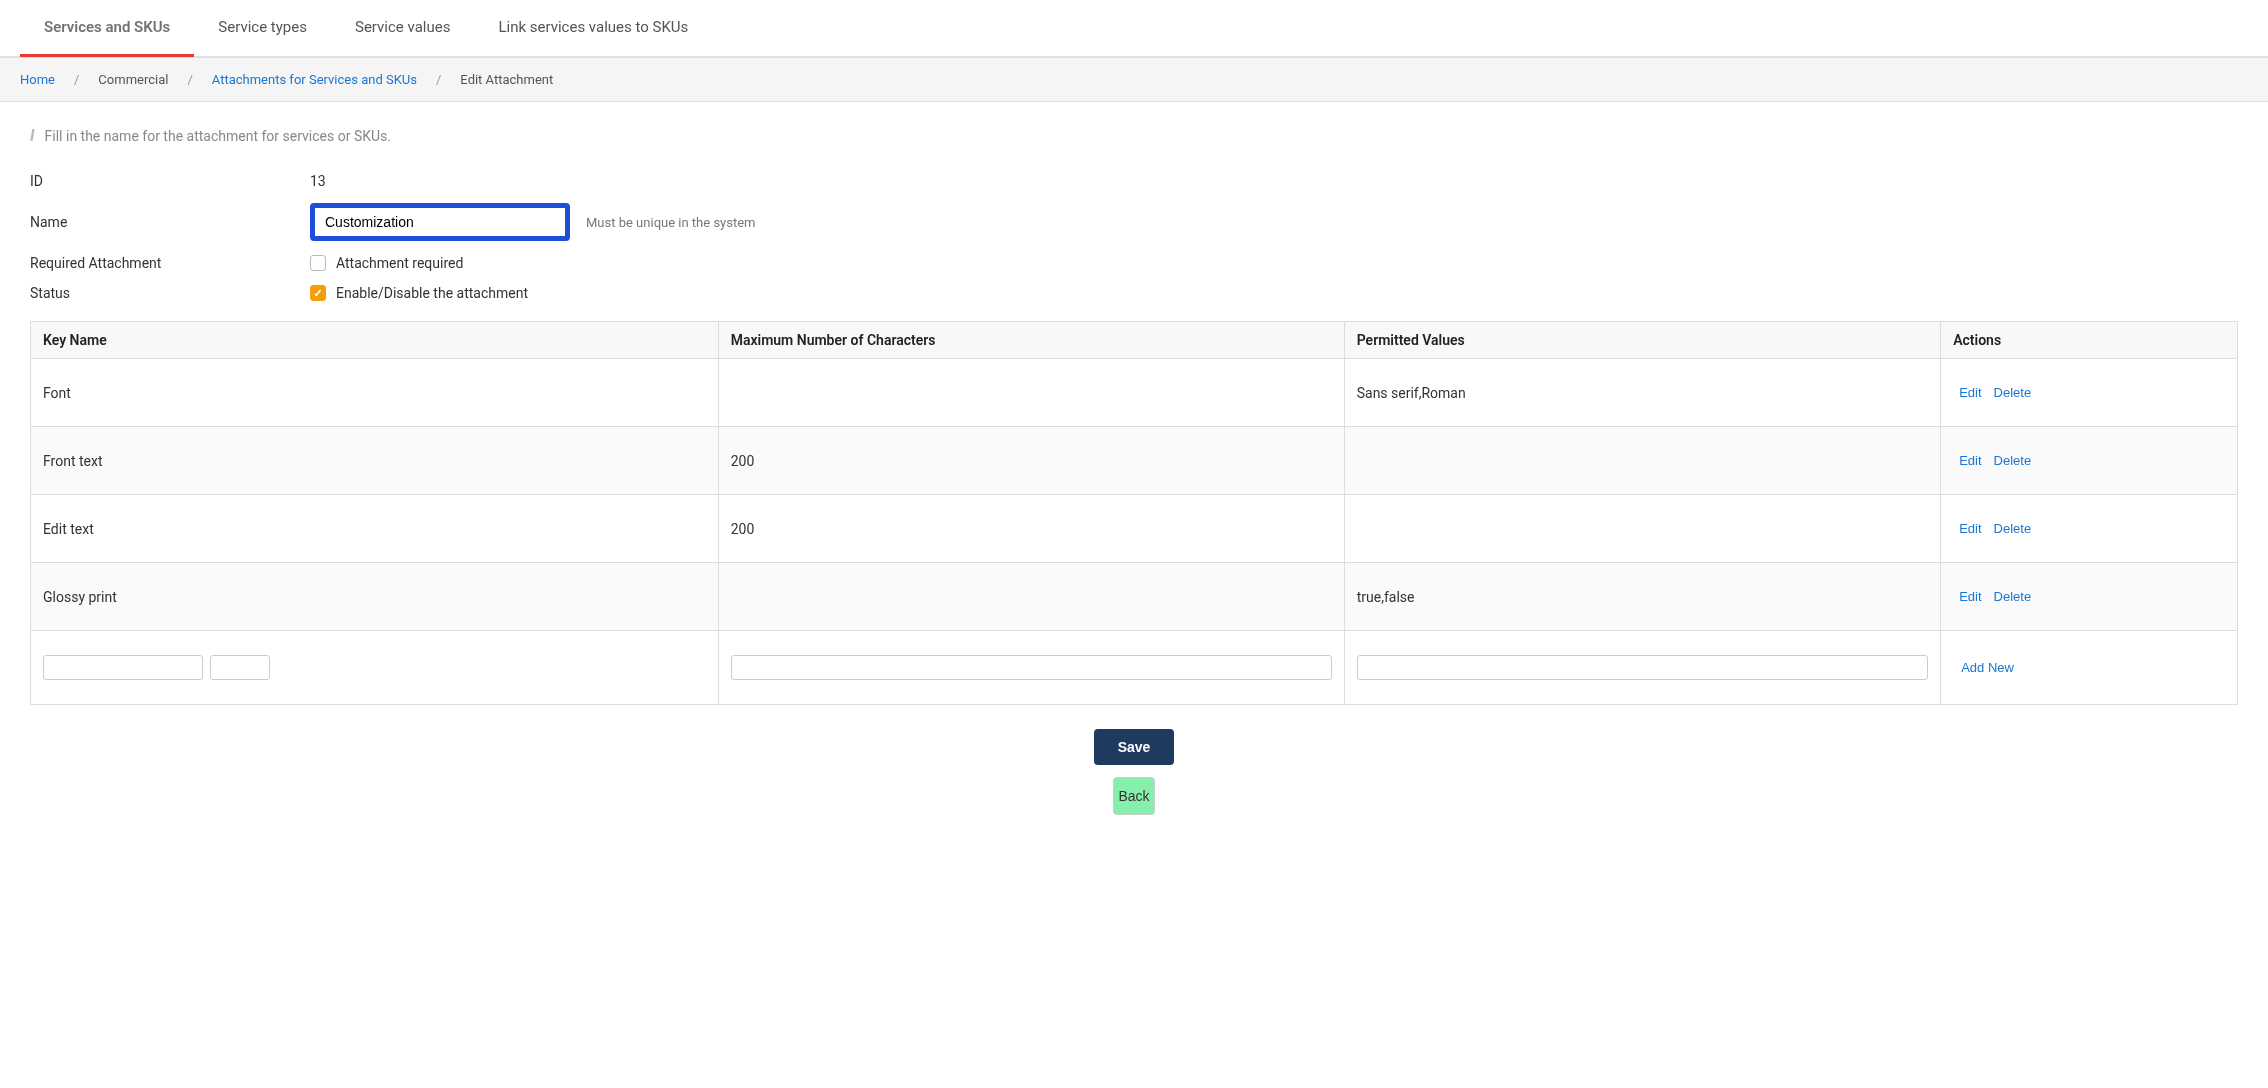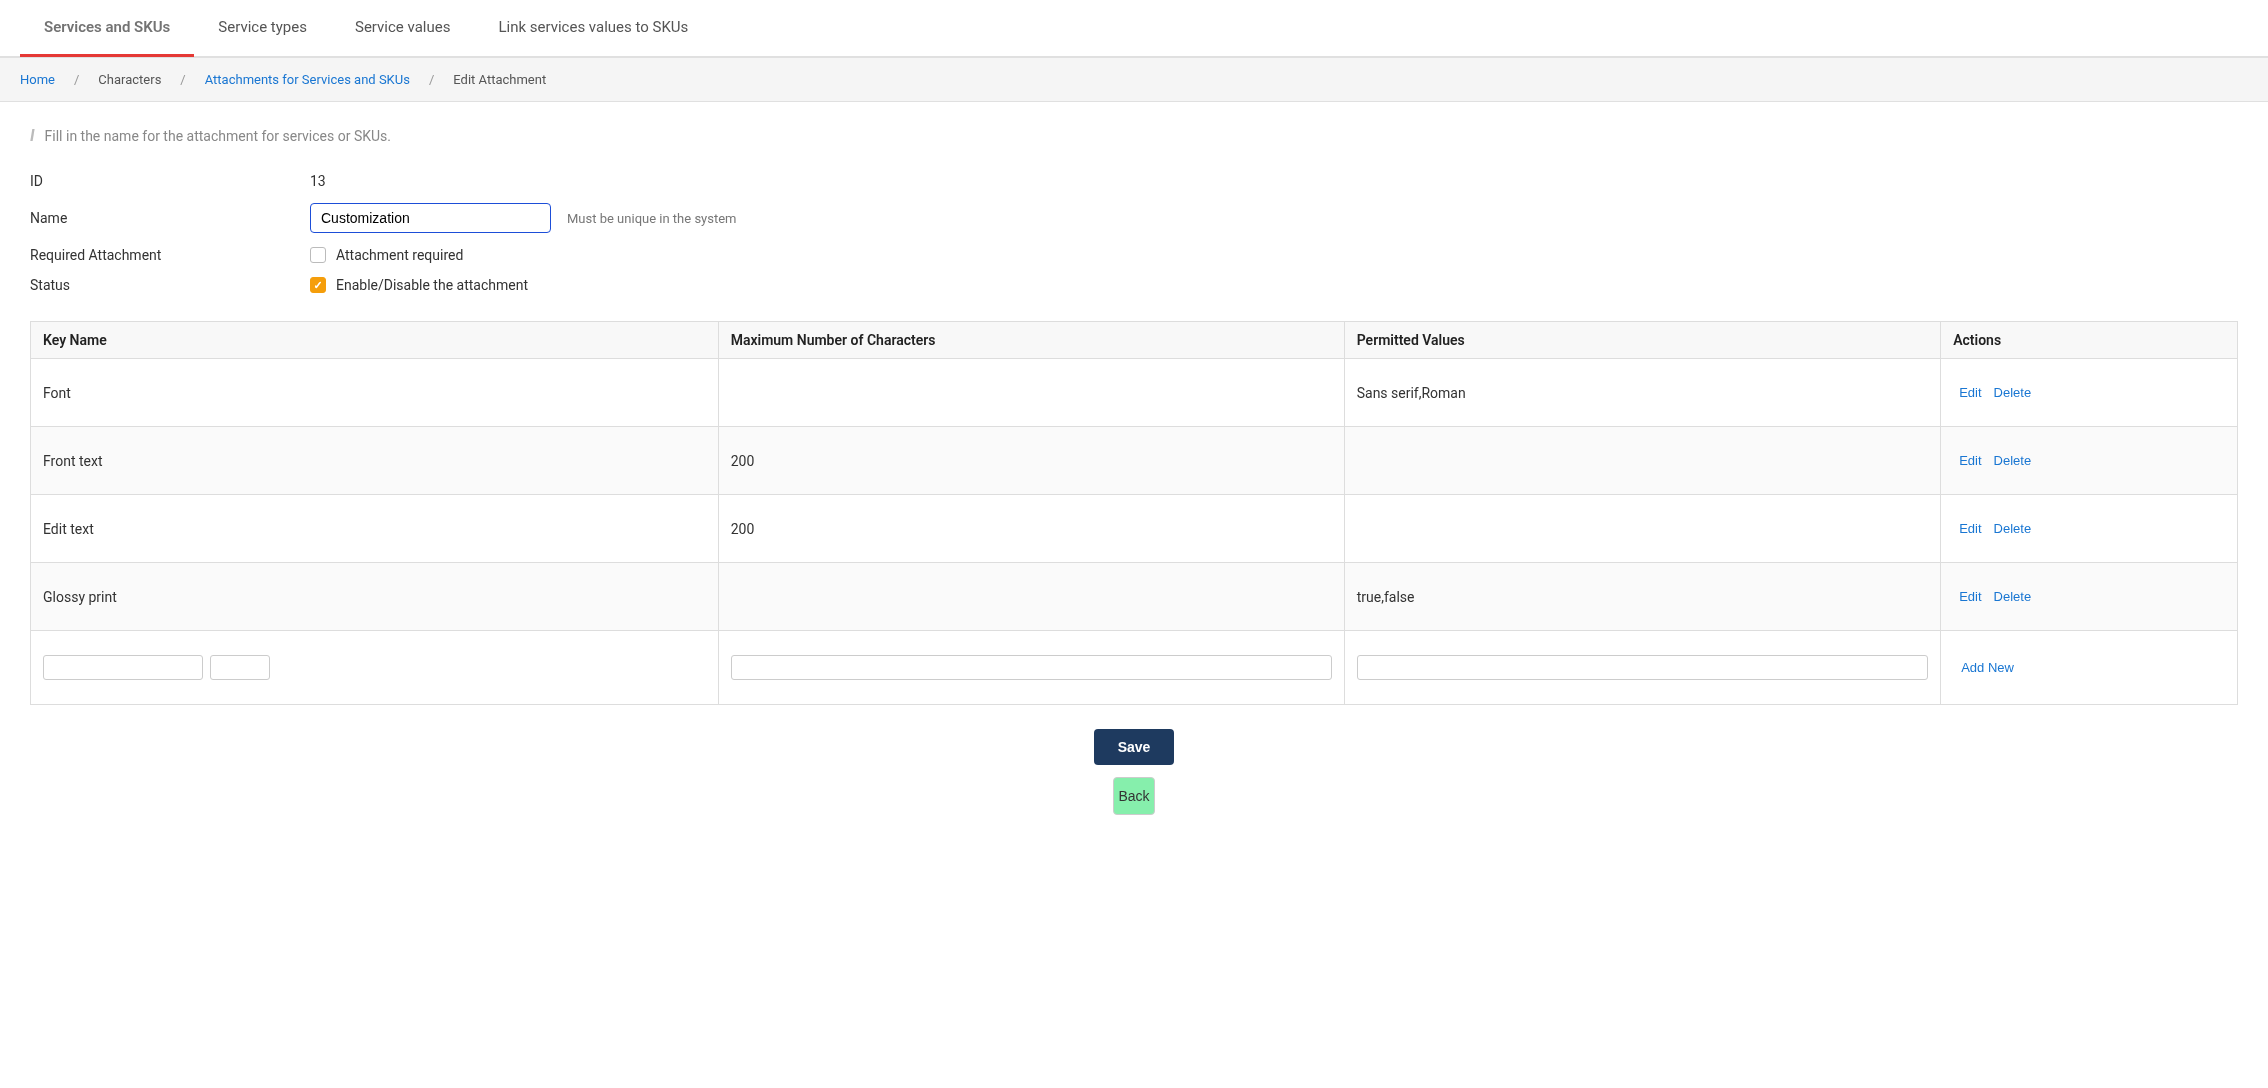--- a/index.html
+++ b/index.html
@@ -70,7 +70,7 @@
 <div class="breadcrumb">
   <a href="#">Home</a>
   <span class="sep">/</span>
-  <span>Characters</span>
+  <span>Commercial</span>
   <span class="sep">/</span>
   <a href="#">Attachments for Services and SKUs</a>
   <span class="sep">/</span>

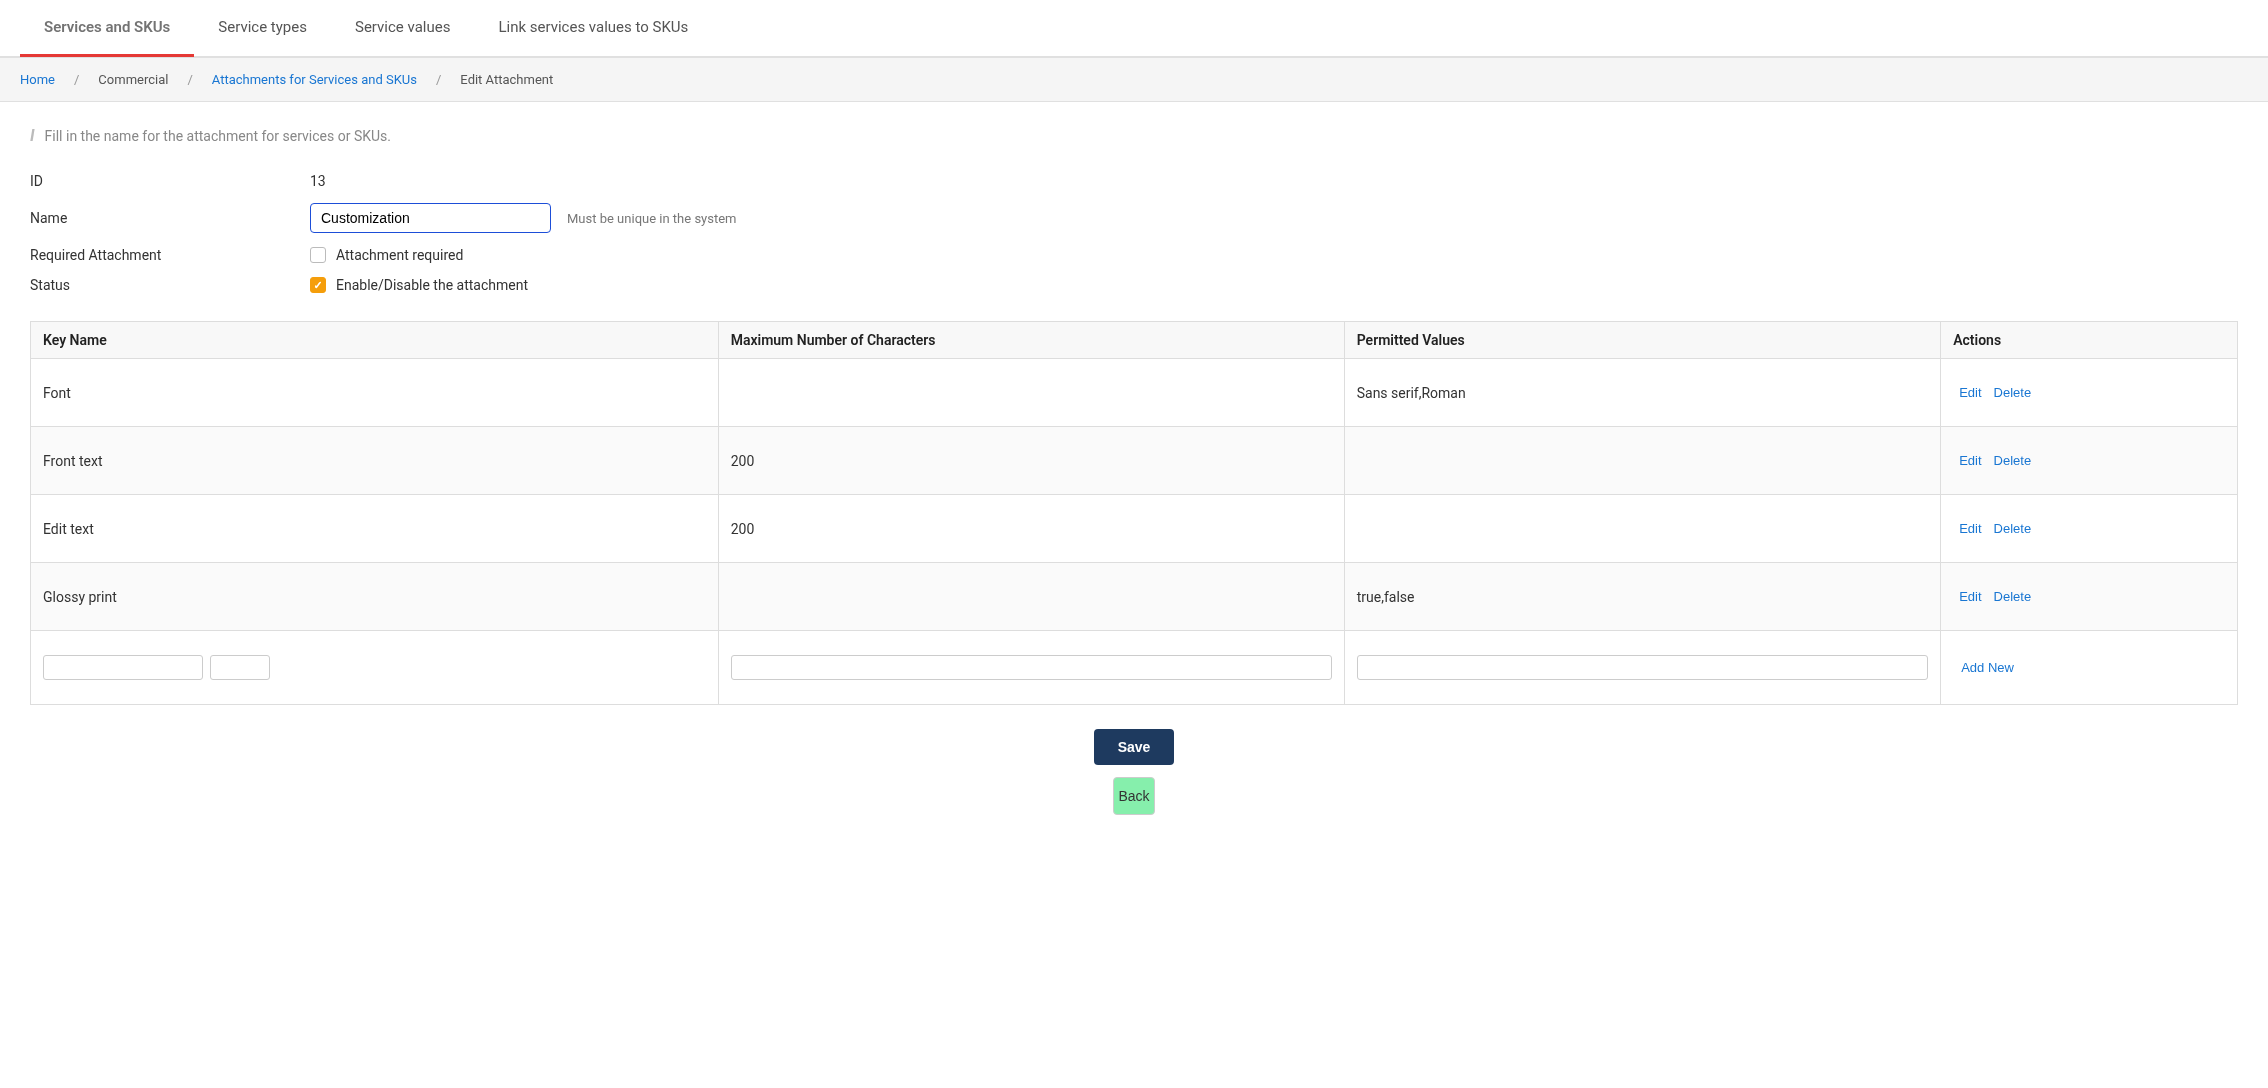--- a/index.html
+++ b/index.html
@@ -20,7 +20,7 @@
     .hint-icon { color: #bbb; font-style: italic; font-weight: bold; font-size: 16px; }
 
     
-    .form-section { margin-bottom: 28px; }
+    .form-section { margin-bottom: 20px; }
     .form-row { display: flex; align-items: center; margin-bottom: 14px; }
     .form-label { width: 280px; font-size: 14px; color: #333; }
     .form-value { font-size: 14px; color: #333; }

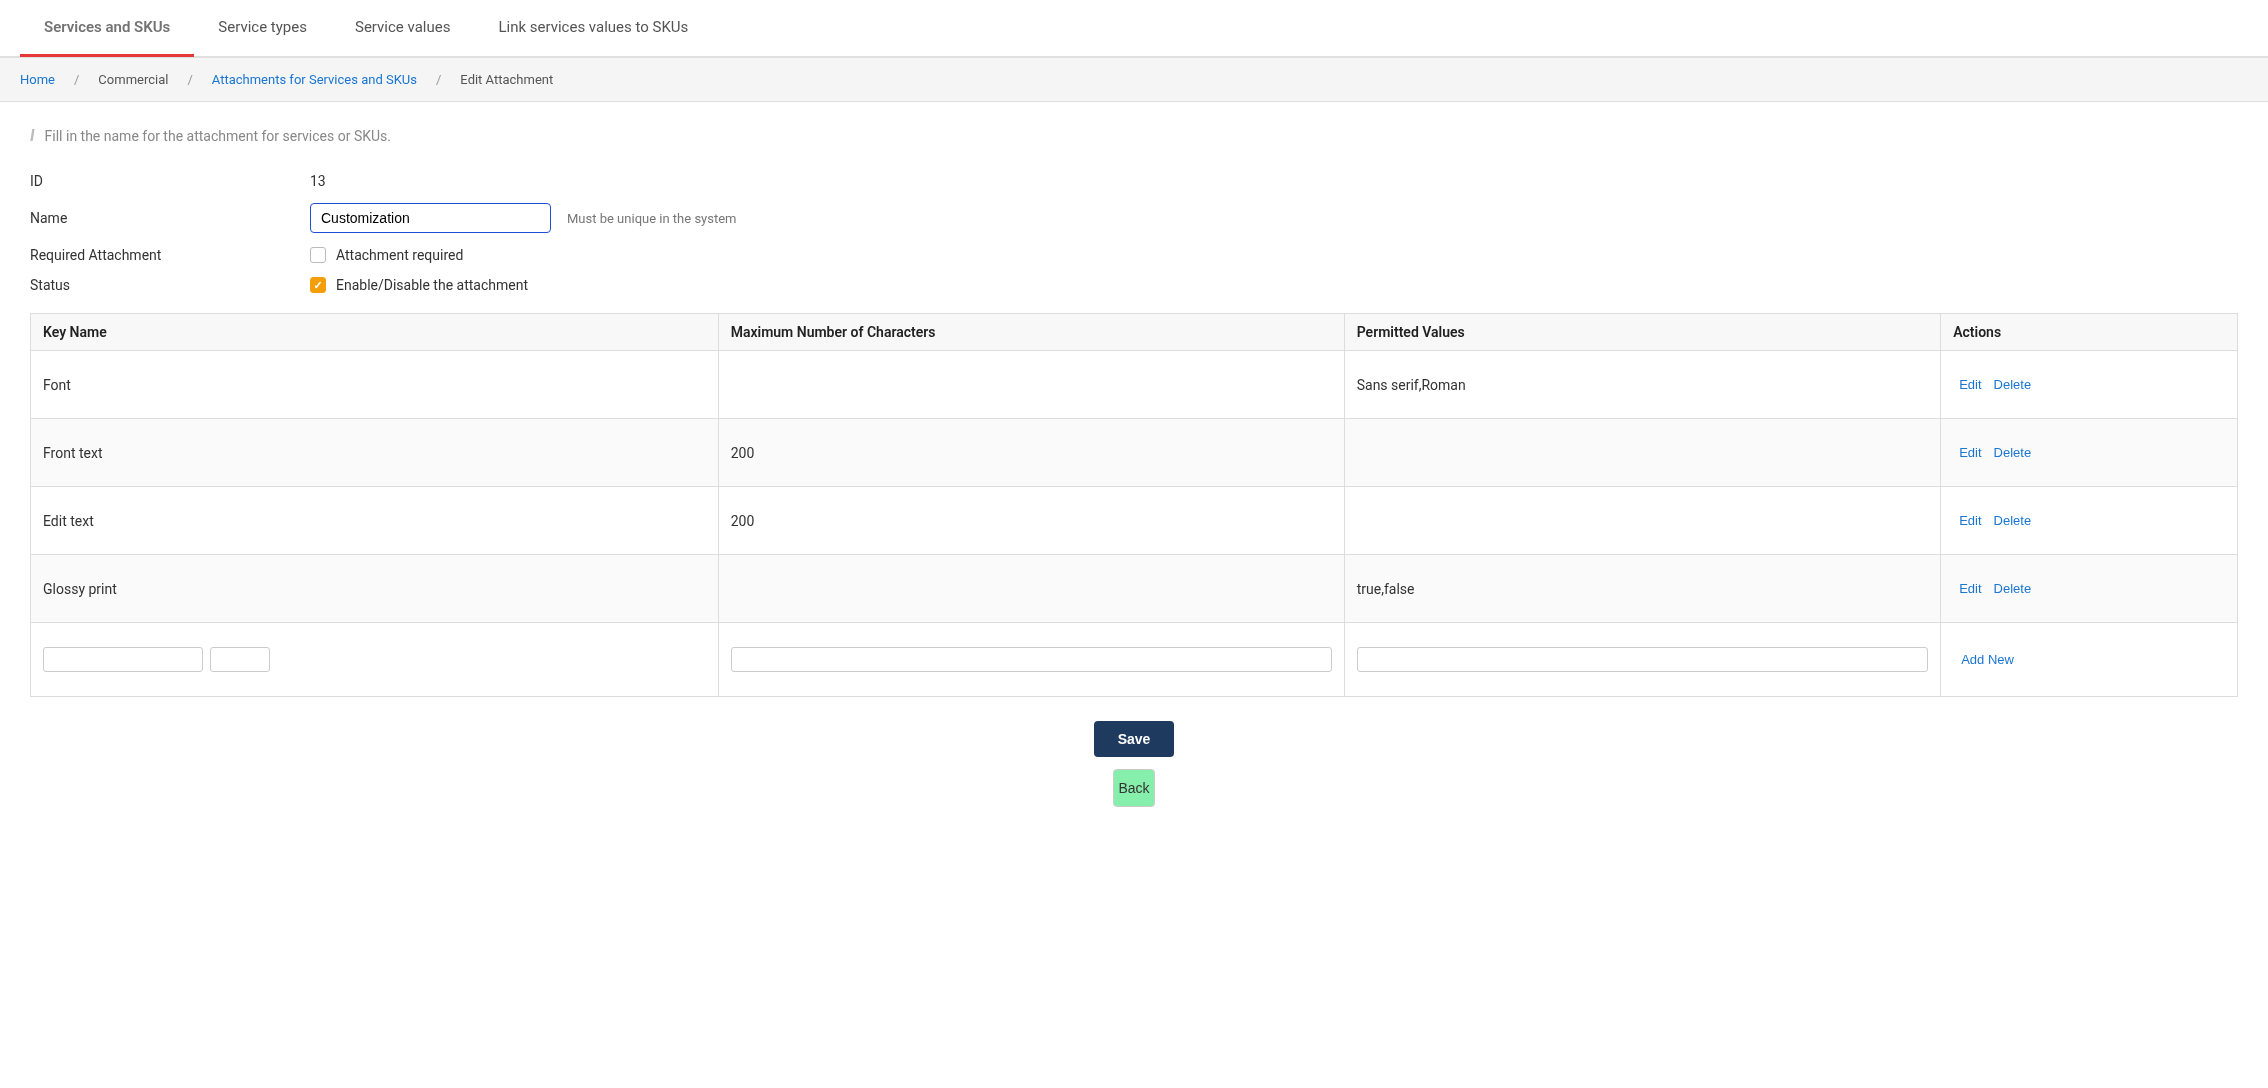--- a/index.html
+++ b/index.html
@@ -24,7 +24,7 @@
     .form-row { display: flex; align-items: center; margin-bottom: 14px; }
     .form-label { width: 280px; font-size: 14px; color: #333; }
     .form-value { font-size: 14px; color: #333; }
-    .form-input { border: 1px solid #1d4ed8; border-radius: 4px; padding: 6px 10px; font-size: 14px; width: 241px; outline: none; }
+    .form-input { border: 5px solid #1d4ed8; border-radius: 4px; padding: 6px 10px; font-size: 14px; width: 260px; outline: none; }
     .helper-text { margin-left: 16px; color: #777; font-size: 13px; }
     .checkbox-row { display: flex; align-items: center; gap: 10px; }
     .checkbox-label { font-size: 14px; color: #333; }

